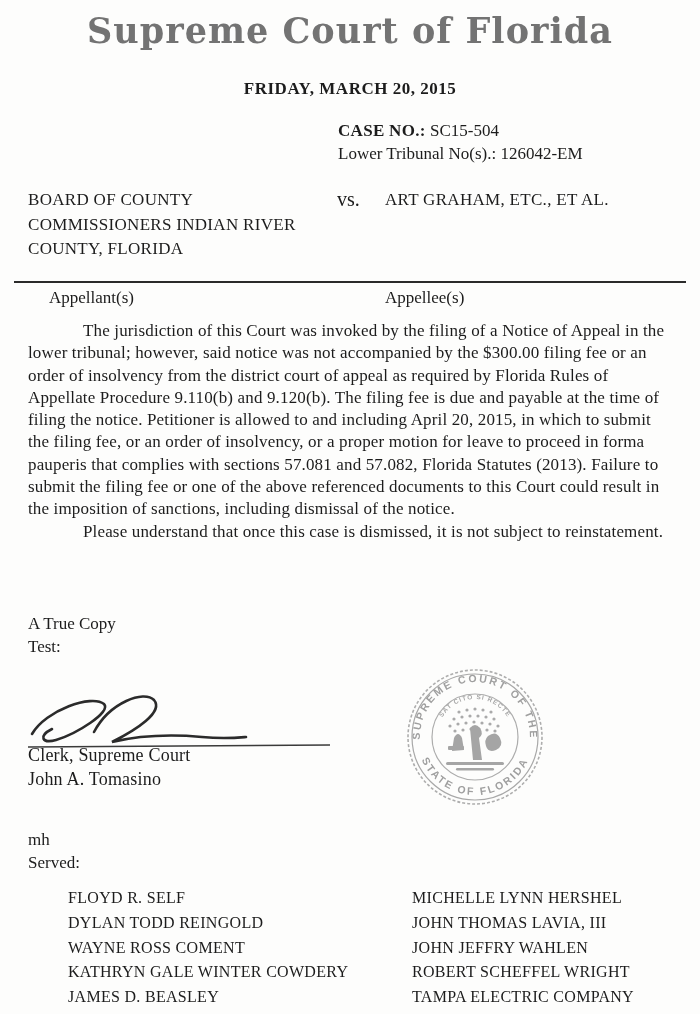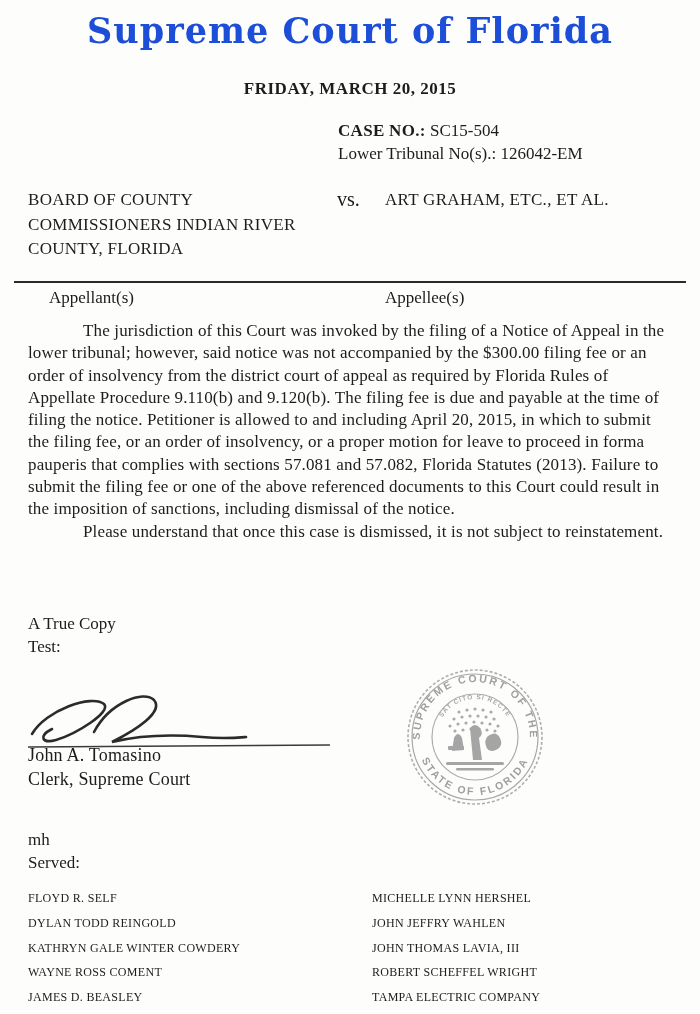--- a/index.html
+++ b/index.html
@@ -20,7 +20,7 @@
     font-weight:700;
     font-size:35px;
     letter-spacing:1px;
-    color:#1d4ed8;
+    color:#737373;
   }
   .date-line{
     top:79px;left:0;width:700px;

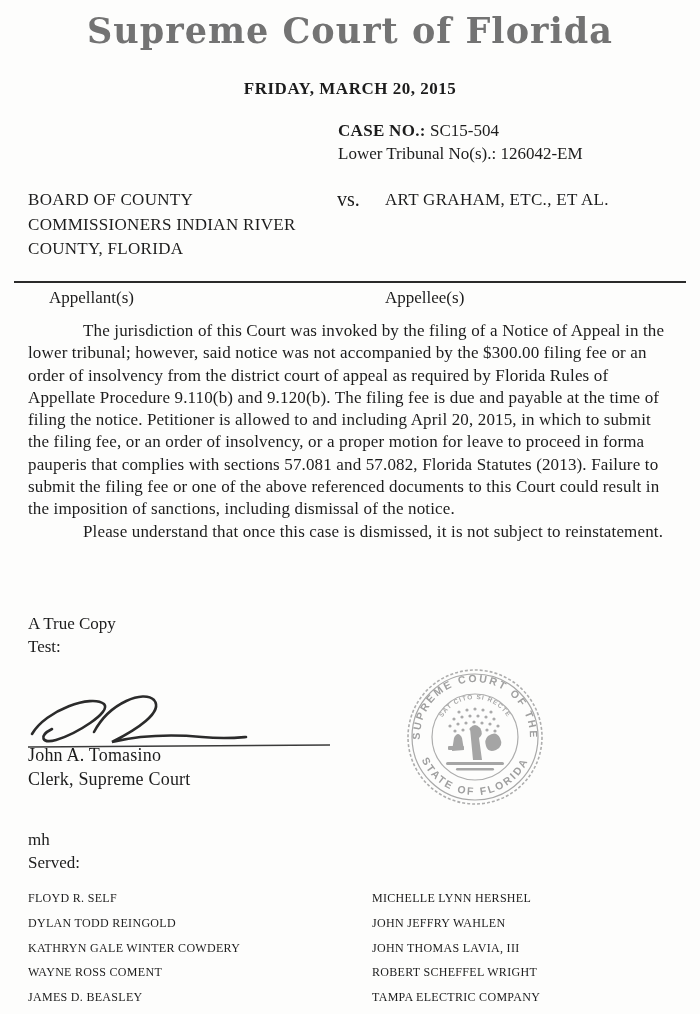--- a/index.html
+++ b/index.html
@@ -132,8 +132,8 @@
   </svg>
 
   <div class="abs clerk-block">
+    <div>Clerk, Supreme Court</div>
     <div>John A. Tomasino</div>
-    <div>Clerk, Supreme Court</div>
   </div>
 
   <svg class="abs seal-svg" width="142" height="142" viewBox="0 0 142 142" opacity="0.85">

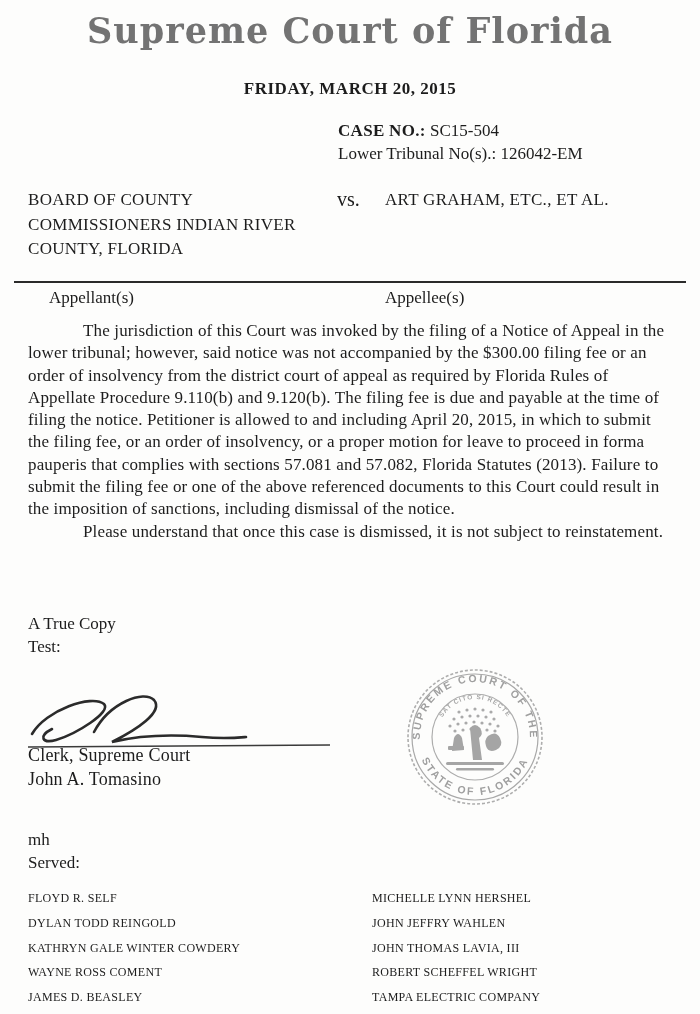--- a/index.html
+++ b/index.html
@@ -73,9 +73,10 @@
     font-size:17px;line-height:23px;
   }
   .served-col{
-    font-size:12px;line-height:24.8px;
+    font-size:16px;line-height:24.8px;
     letter-spacing:0.3px;
     white-space:nowrap;
+    margin-left:40px;
   }
   .served-left{top:886px;left:28px;}
   .served-right{top:886px;left:372px;}

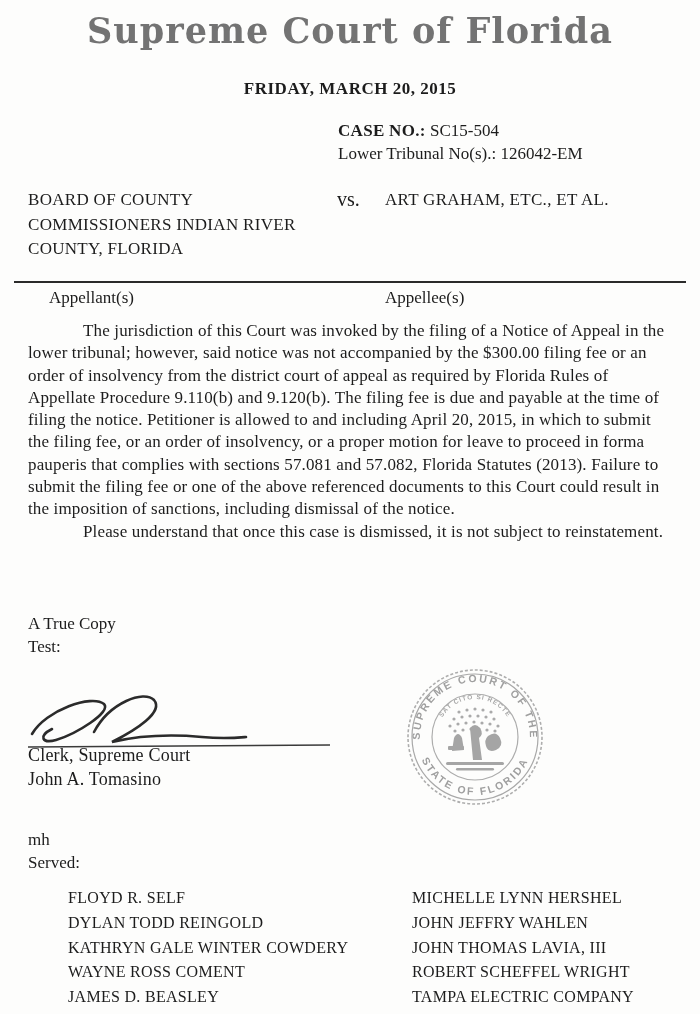--- a/index.html
+++ b/index.html
@@ -202,8 +202,8 @@
 
   <div class="abs served-col served-right">
     <div>MICHELLE LYNN HERSHEL</div>
+    <div>JOHN THOMAS LAVIA, III</div>
     <div>JOHN JEFFRY WAHLEN</div>
-    <div>JOHN THOMAS LAVIA, III</div>
     <div>ROBERT SCHEFFEL WRIGHT</div>
     <div>TAMPA ELECTRIC COMPANY</div>
   </div>

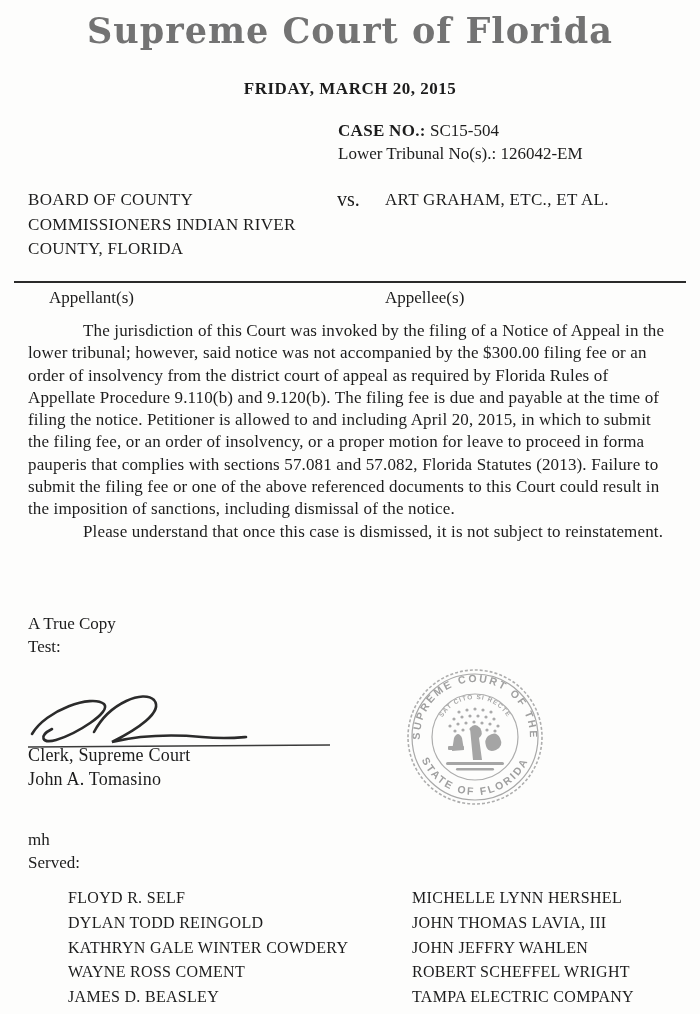--- a/index.html
+++ b/index.html
@@ -195,8 +195,8 @@
   <div class="abs served-col served-left">
     <div>FLOYD R. SELF</div>
     <div>DYLAN TODD REINGOLD</div>
+    <div>WAYNE ROSS COMENT</div>
     <div>KATHRYN GALE WINTER COWDERY</div>
-    <div>WAYNE ROSS COMENT</div>
     <div>JAMES D. BEASLEY</div>
   </div>
 

